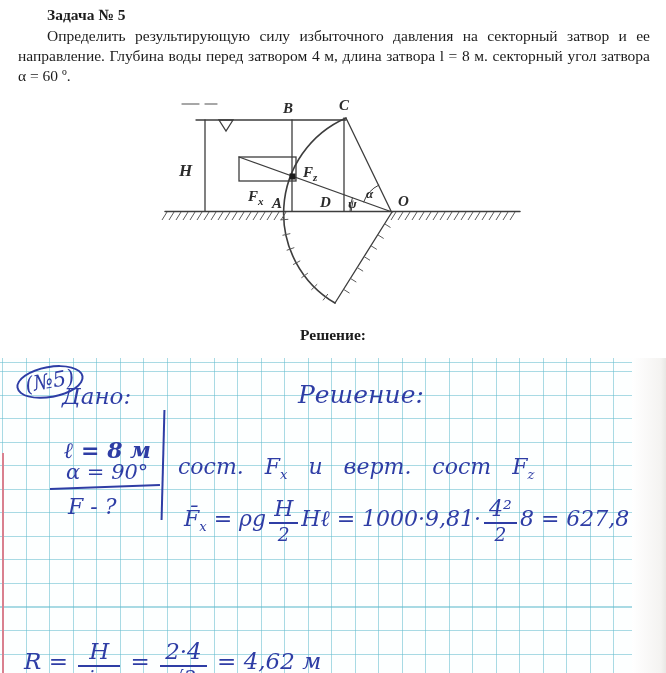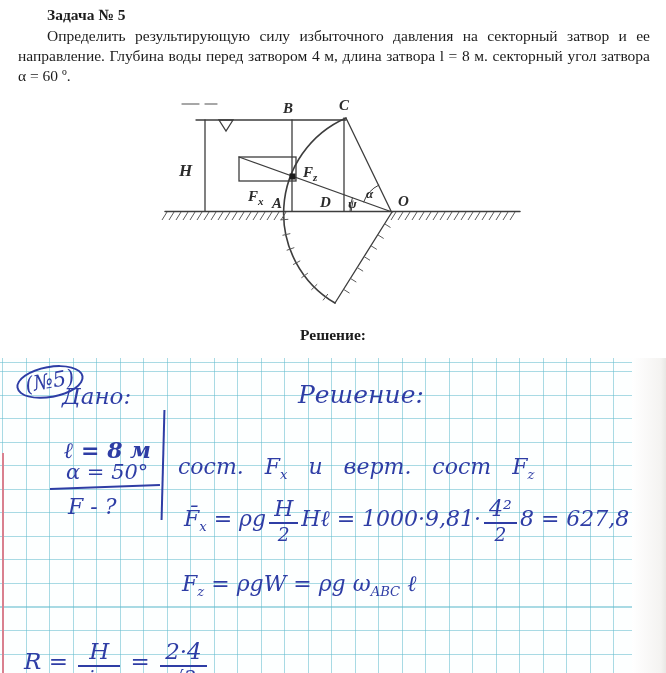--- a/index.html
+++ b/index.html
@@ -111,7 +111,7 @@
 
     <span class="hw dano">Дано:</span>
     <span class="hw g2">ℓ = 8 м</span>
-    <span class="hw g3">α = 50°</span>
+    <span class="hw g3">α = 90°</span>
     <div class="g-underline"></div>
     <span class="hw find">F - ?</span>
     <div class="vsep"></div>

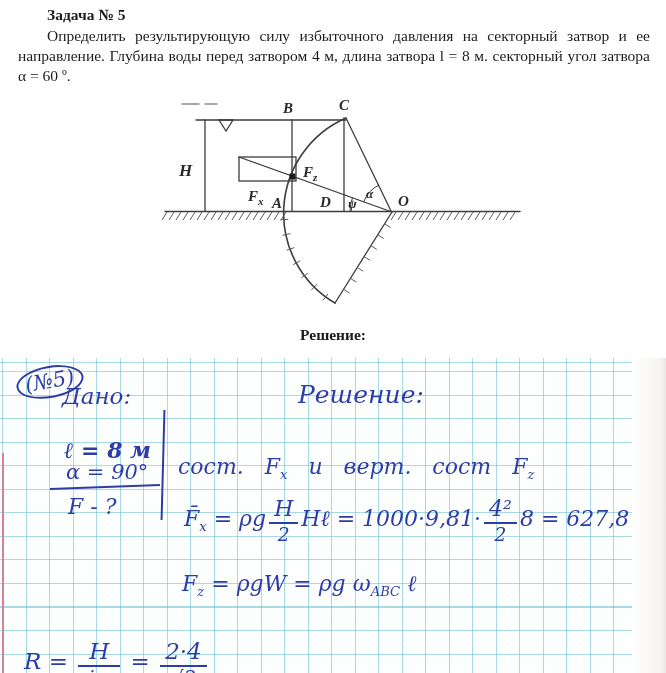--- a/index.html
+++ b/index.html
@@ -122,7 +122,6 @@
 
     <span class="hw eq1"><span>F̄</span><sub>x</sub><span> = ρg</span><span class="frac"><span class="num">H</span><span class="den">2</span></span><span>Hℓ = 1000·9,81·</span><span class="frac"><span class="num">4²</span><span class="den">2</span></span><span>8 = 627,8 кН</span></span>
 
-    <span class="hw eq2"><span>F</span><sub>z</sub><span> = ρgW = ρg ω</span><sub>ABC</sub><span> ℓ</span></span>
 
     <span class="hw eq3"><span>R = </span><span class="frac"><span class="num">H</span><span class="den">sinα</span></span><span> = </span><span class="frac"><span class="num">2·4</span><span class="den">√3</span></span></span>
   </div>

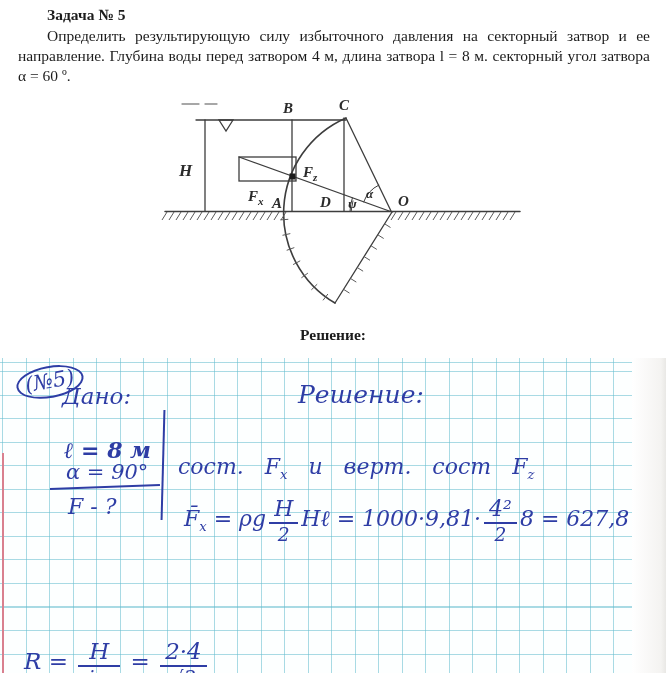--- a/index.html
+++ b/index.html
@@ -123,7 +123,7 @@
     <span class="hw eq1"><span>F̄</span><sub>x</sub><span> = ρg</span><span class="frac"><span class="num">H</span><span class="den">2</span></span><span>Hℓ = 1000·9,81·</span><span class="frac"><span class="num">4²</span><span class="den">2</span></span><span>8 = 627,8 кН</span></span>
 
 
-    <span class="hw eq3"><span>R = </span><span class="frac"><span class="num">H</span><span class="den">sinα</span></span><span> = </span><span class="frac"><span class="num">2·4</span><span class="den">√3</span></span></span>
+    <span class="hw eq3"><span>R = </span><span class="frac"><span class="num">H</span><span class="den">sinα</span></span><span> = </span><span class="frac"><span class="num">2·4</span><span class="den">√3</span></span><span> = 4,62 м</span></span>
   </div>
 
   <div class="page-edge"></div>

